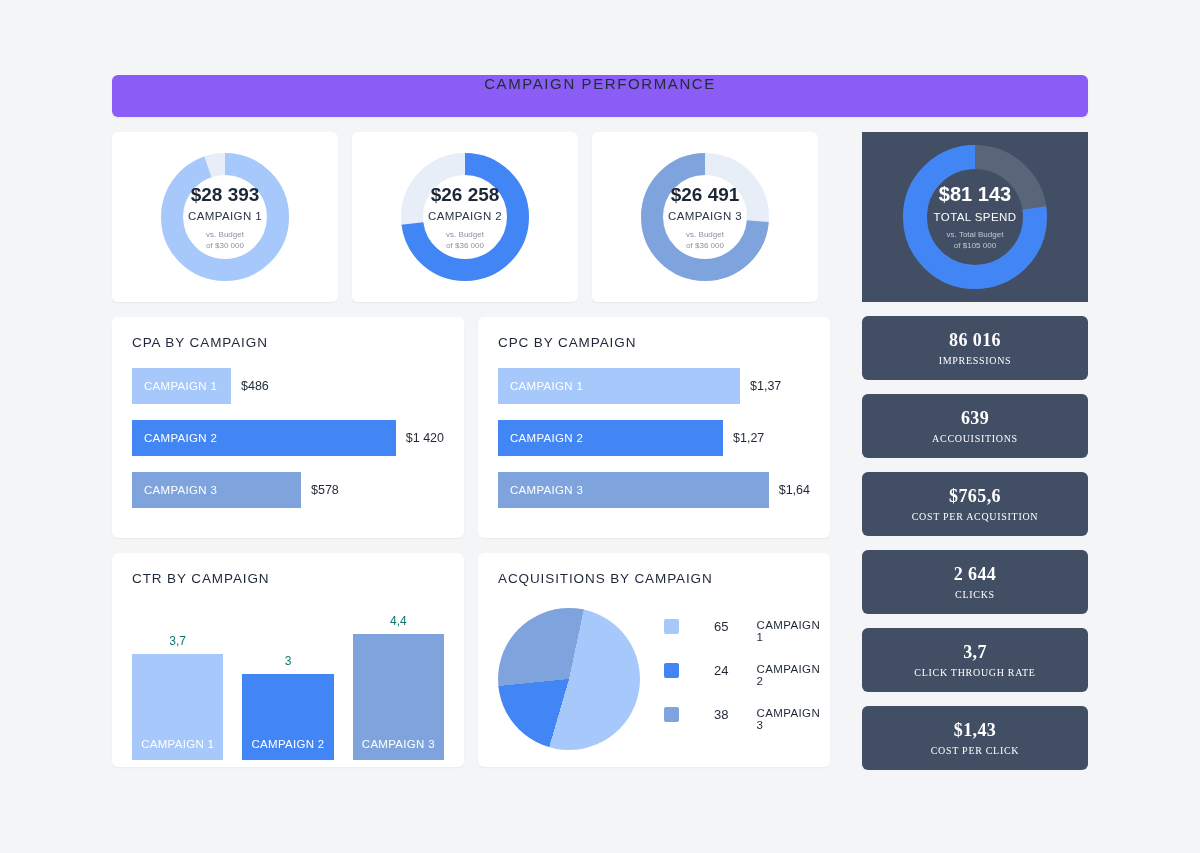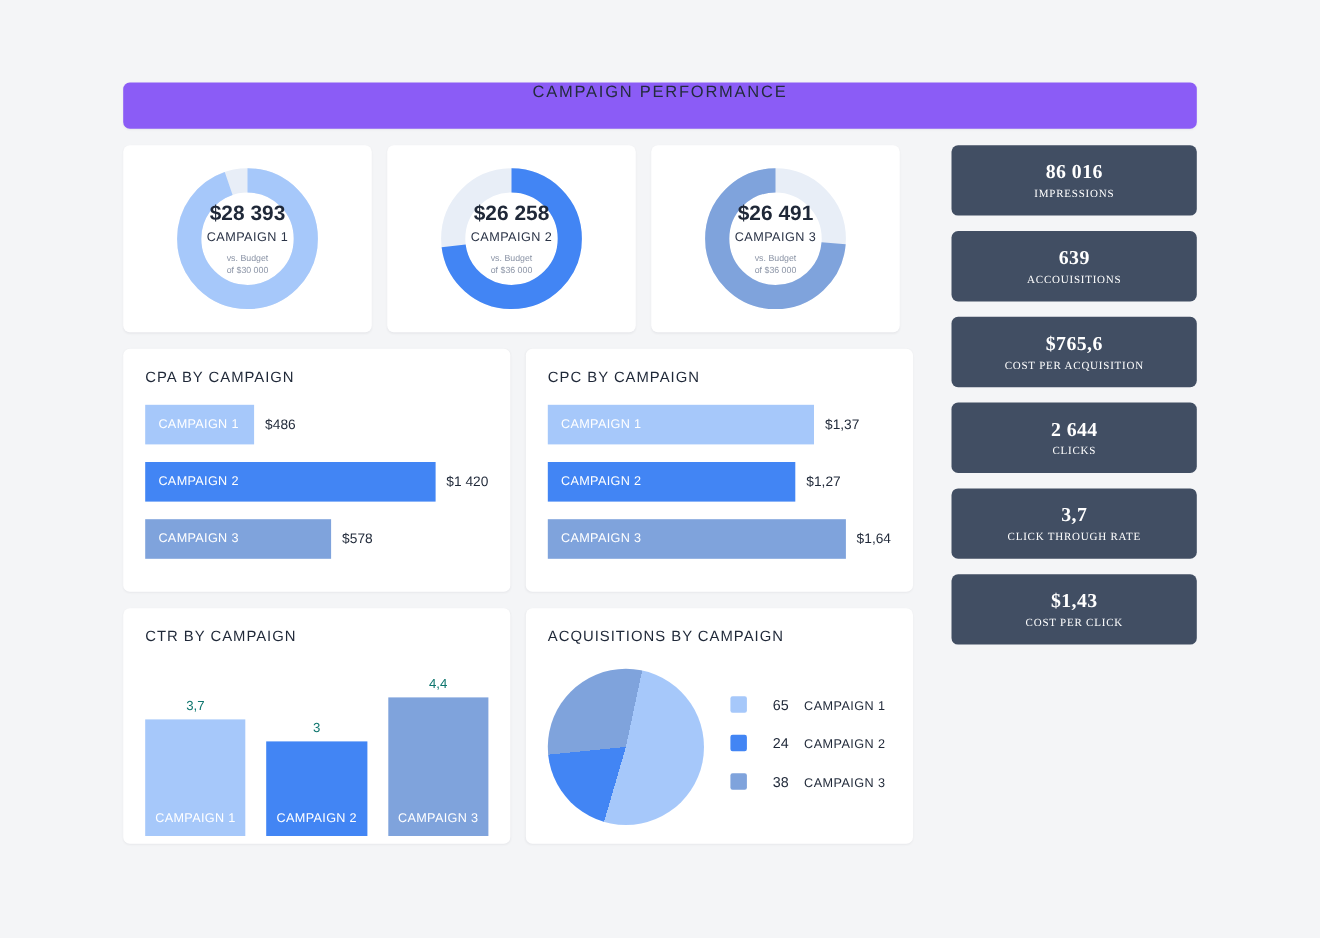--- a/index.html
+++ b/index.html
@@ -332,6 +332,22 @@
 
     <div class="right-col">
 
+      <div class="donut-card dark">
+        <div class="donut-wrap">
+          <svg width="152" height="152" viewBox="0 0 152 152">
+            <circle cx="76" cy="76" r="60" fill="none" stroke-width="24" stroke="#596579"></circle>
+            <circle cx="76" cy="76" r="60" fill="none" stroke-width="24" stroke-linecap="butt" stroke="#4285f4" stroke-dasharray="291.4141345469892 85.57698388378594" transform="scale(1,-1) translate(0,-152)"></circle>
+          </svg>
+          <div class="donut-center">
+            <div class="donut-value">$81 143</div>
+            <div class="donut-label">TOTAL SPEND</div>
+            <div class="donut-sub">
+              <div>vs. Total Budget</div>
+              <div>of  $105 000</div>
+            </div>
+          </div>
+        </div>
+      </div>
 
       <div class="kpi">
         <div class="kpi-value">86 016</div>

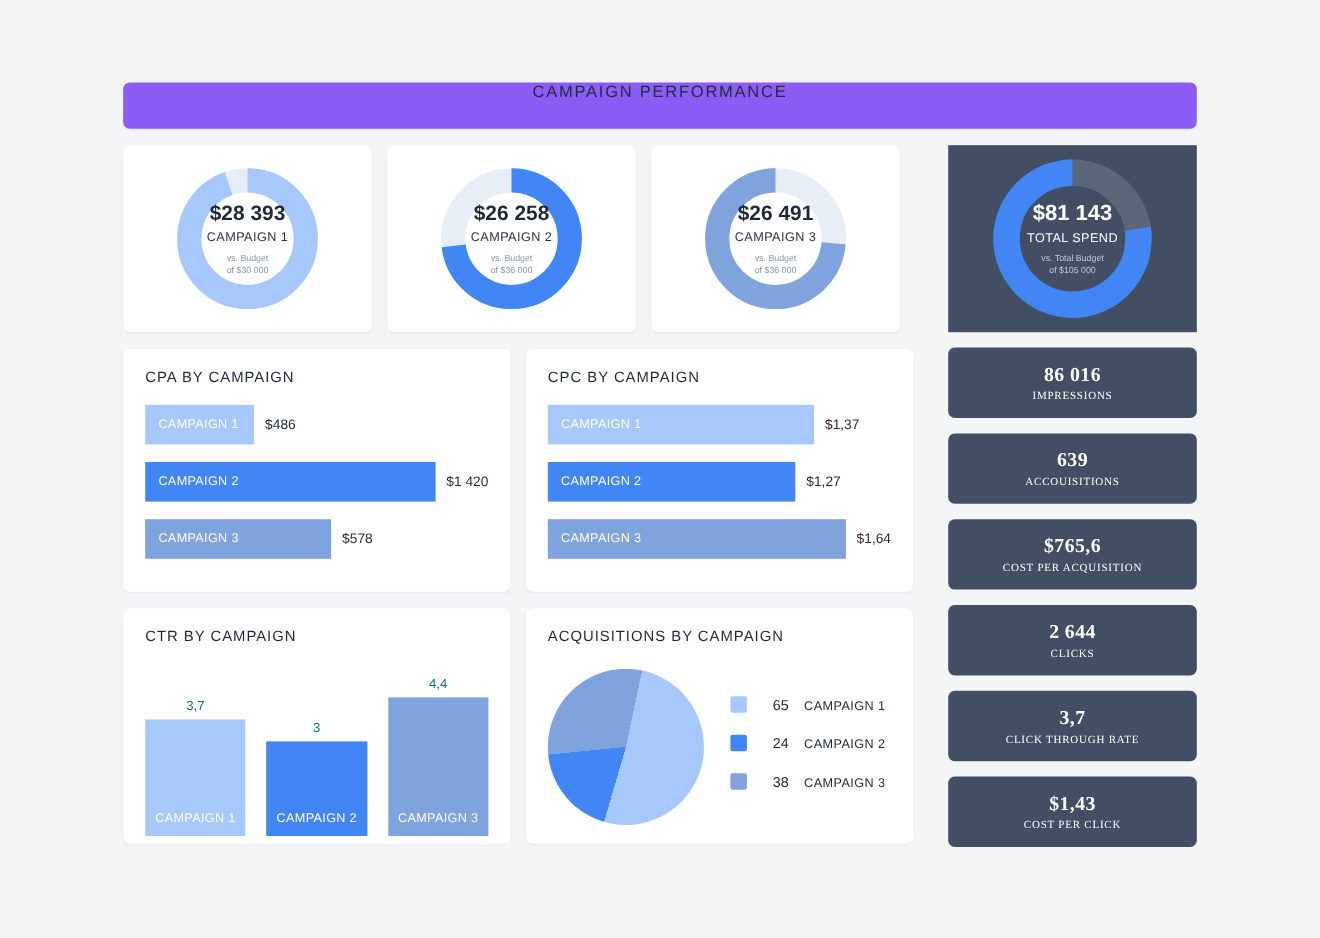--- a/index.html
+++ b/index.html
@@ -141,7 +141,7 @@
   .pie-body { display: flex; align-items: center; gap: 24px; padding-top: 4px; }
   .pie { width: 142px; height: 142px; border-radius: 50%; flex: none; }
   .legend { display: flex; flex-direction: column; gap: 20px; padding-bottom: 8px; }
-  .legend-row { display: flex; align-items: flex-end; gap: 14px; }
+  .legend-row { display: flex; align-items: flex-start; gap: 28px; }
   .legend-swatch { width: 15px; height: 15px; border-radius: 2px; flex: none; }
   .legend-value { font-size: 13px; color: #1f2838; width: 24px; text-align: right; }
   .legend-label { font-size: 11.5px; letter-spacing: .4px; color: #1f2838; }

